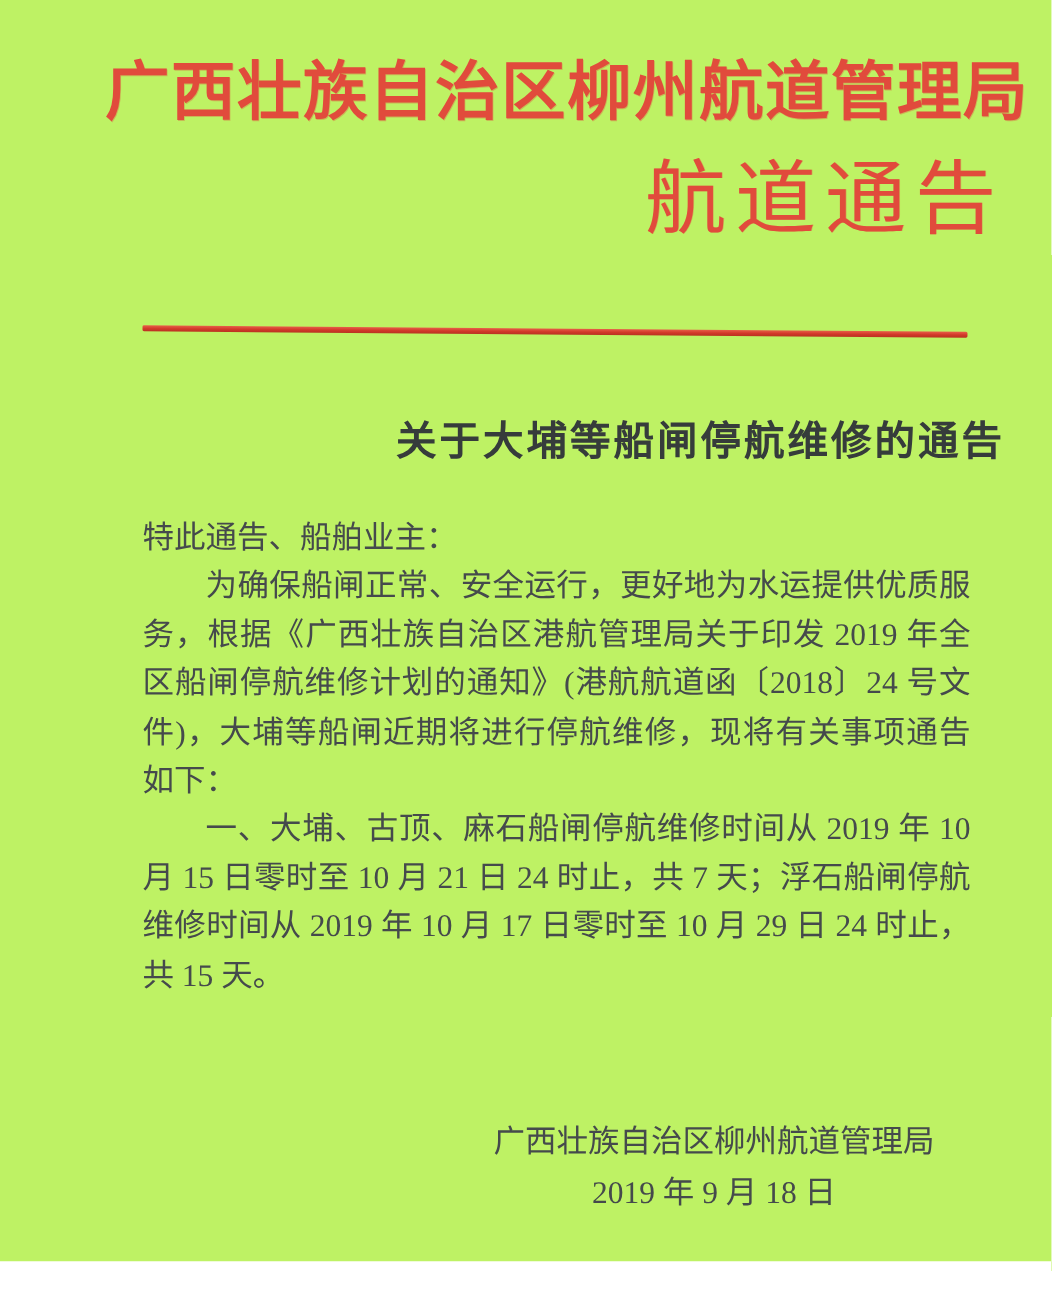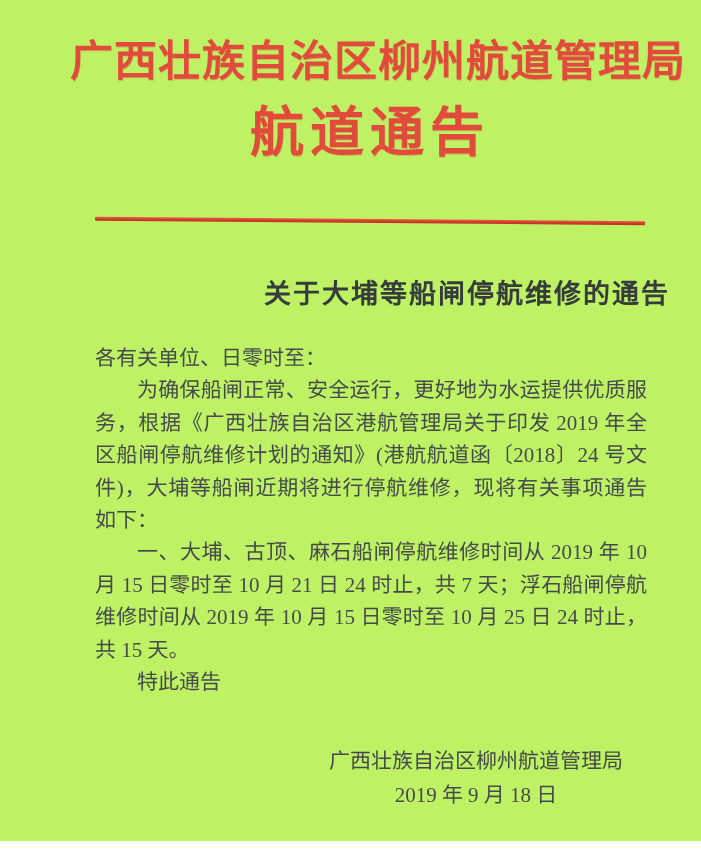--- a/index.html
+++ b/index.html
@@ -39,9 +39,9 @@
     top: 88px;
     left: 70px;
     width: 600px;
-    text-align: center;
+    text-align: right;
     font-size: 54px;
-    font-weight: bold;
+    font-weight: normal;
     letter-spacing: 6px;
     color: var(--header-red);
     white-space: nowrap;

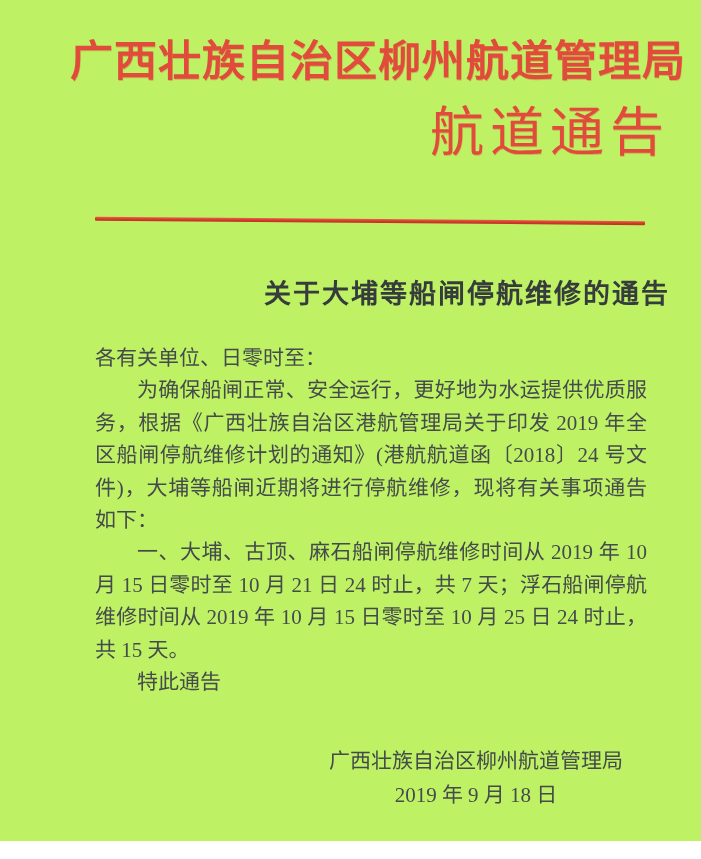--- a/index.html
+++ b/index.html
@@ -118,7 +118,7 @@
   <div class="notice-title">关于大埔等船闸停航维修的通告</div>
 
   <div class="body-block">
-    <p>各有关单位、日零时至：</p>
+    <p>特此通告、船舶业主：</p>
     <p class="indent">为确保船闸正常、安全运行，更好地为水运提供优质服务，根据《广西壮族自治区港航管理局关于印发 2019 年全区船闸停航维修计划的通知》(港航航道函〔2018〕24 号文件)，大埔等船闸近期将进行停航维修，现将有关事项通告如下：</p>
     <p class="indent">一、大埔、古顶、麻石船闸停航维修时间从 2019 年 10 月 15 日零时至 10 月 21 日 24 时止，共 7 天；浮石船闸停航维修时间从 2019 年 10 月 15 日零时至 10 月 25 日 24 时止，共 15 天。</p>
     <p class="indent">特此通告</p>

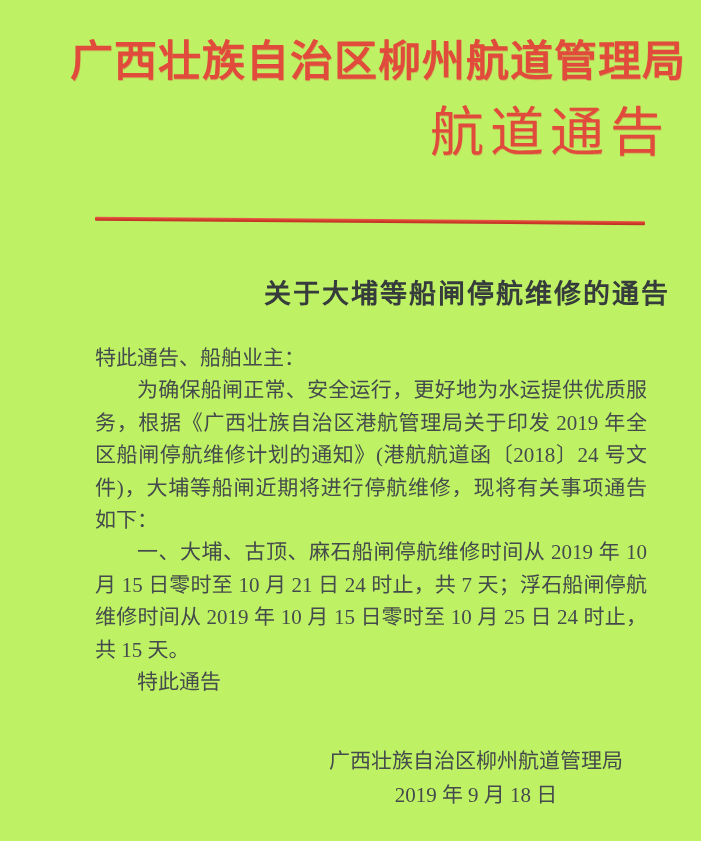--- a/index.html
+++ b/index.html
@@ -120,7 +120,7 @@
   <div class="body-block">
     <p>特此通告、船舶业主：</p>
     <p class="indent">为确保船闸正常、安全运行，更好地为水运提供优质服务，根据《广西壮族自治区港航管理局关于印发 2019 年全区船闸停航维修计划的通知》(港航航道函〔2018〕24 号文件)，大埔等船闸近期将进行停航维修，现将有关事项通告如下：</p>
-    <p class="indent">一、大埔、古顶、麻石船闸停航维修时间从 2019 年 10 月 15 日零时至 10 月 21 日 24 时止，共 7 天；浮石船闸停航维修时间从 2019 年 10 月 15 日零时至 10 月 25 日 24 时止，共 15 天。</p>
+    <p class="indent">一、大埔、古顶、麻石船闸停航维修时间从 2019 年 10 月 15 日零时至 10 月 21 日 24 时止，共 7 天；浮石船闸停航维修时间从 2019 年 10 月 17 日零时至 10 月 29 日 24 时止，共 15 天。</p>
     <p class="indent">特此通告</p>
   </div>
 

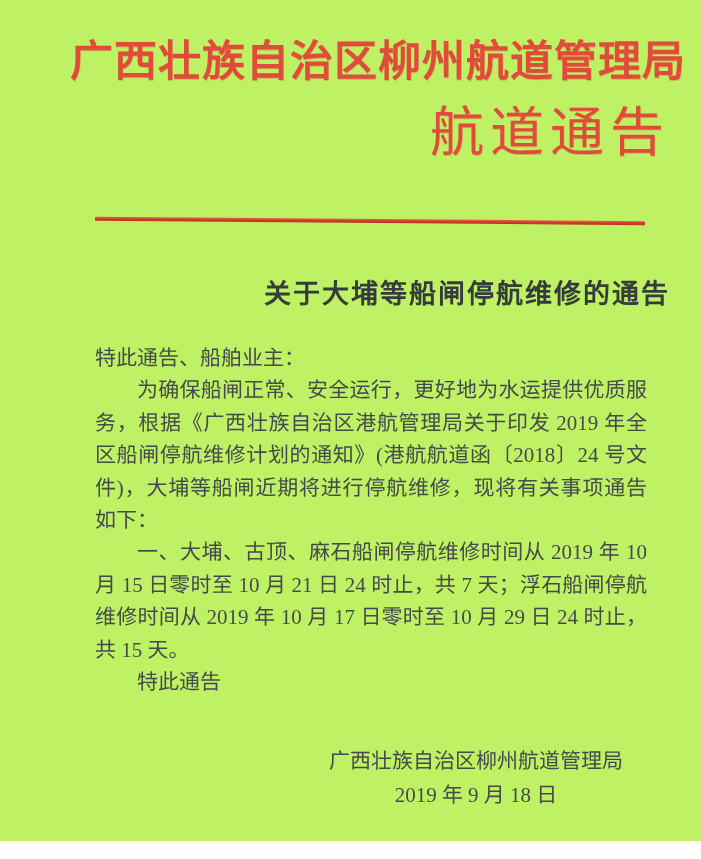--- a/index.html
+++ b/index.html
@@ -121,7 +121,6 @@
     <p>特此通告、船舶业主：</p>
     <p class="indent">为确保船闸正常、安全运行，更好地为水运提供优质服务，根据《广西壮族自治区港航管理局关于印发 2019 年全区船闸停航维修计划的通知》(港航航道函〔2018〕24 号文件)，大埔等船闸近期将进行停航维修，现将有关事项通告如下：</p>
     <p class="indent">一、大埔、古顶、麻石船闸停航维修时间从 2019 年 10 月 15 日零时至 10 月 21 日 24 时止，共 7 天；浮石船闸停航维修时间从 2019 年 10 月 17 日零时至 10 月 29 日 24 时止，共 15 天。</p>
-    <p class="indent">特此通告</p>
   </div>
 
   <div class="signature-block">

